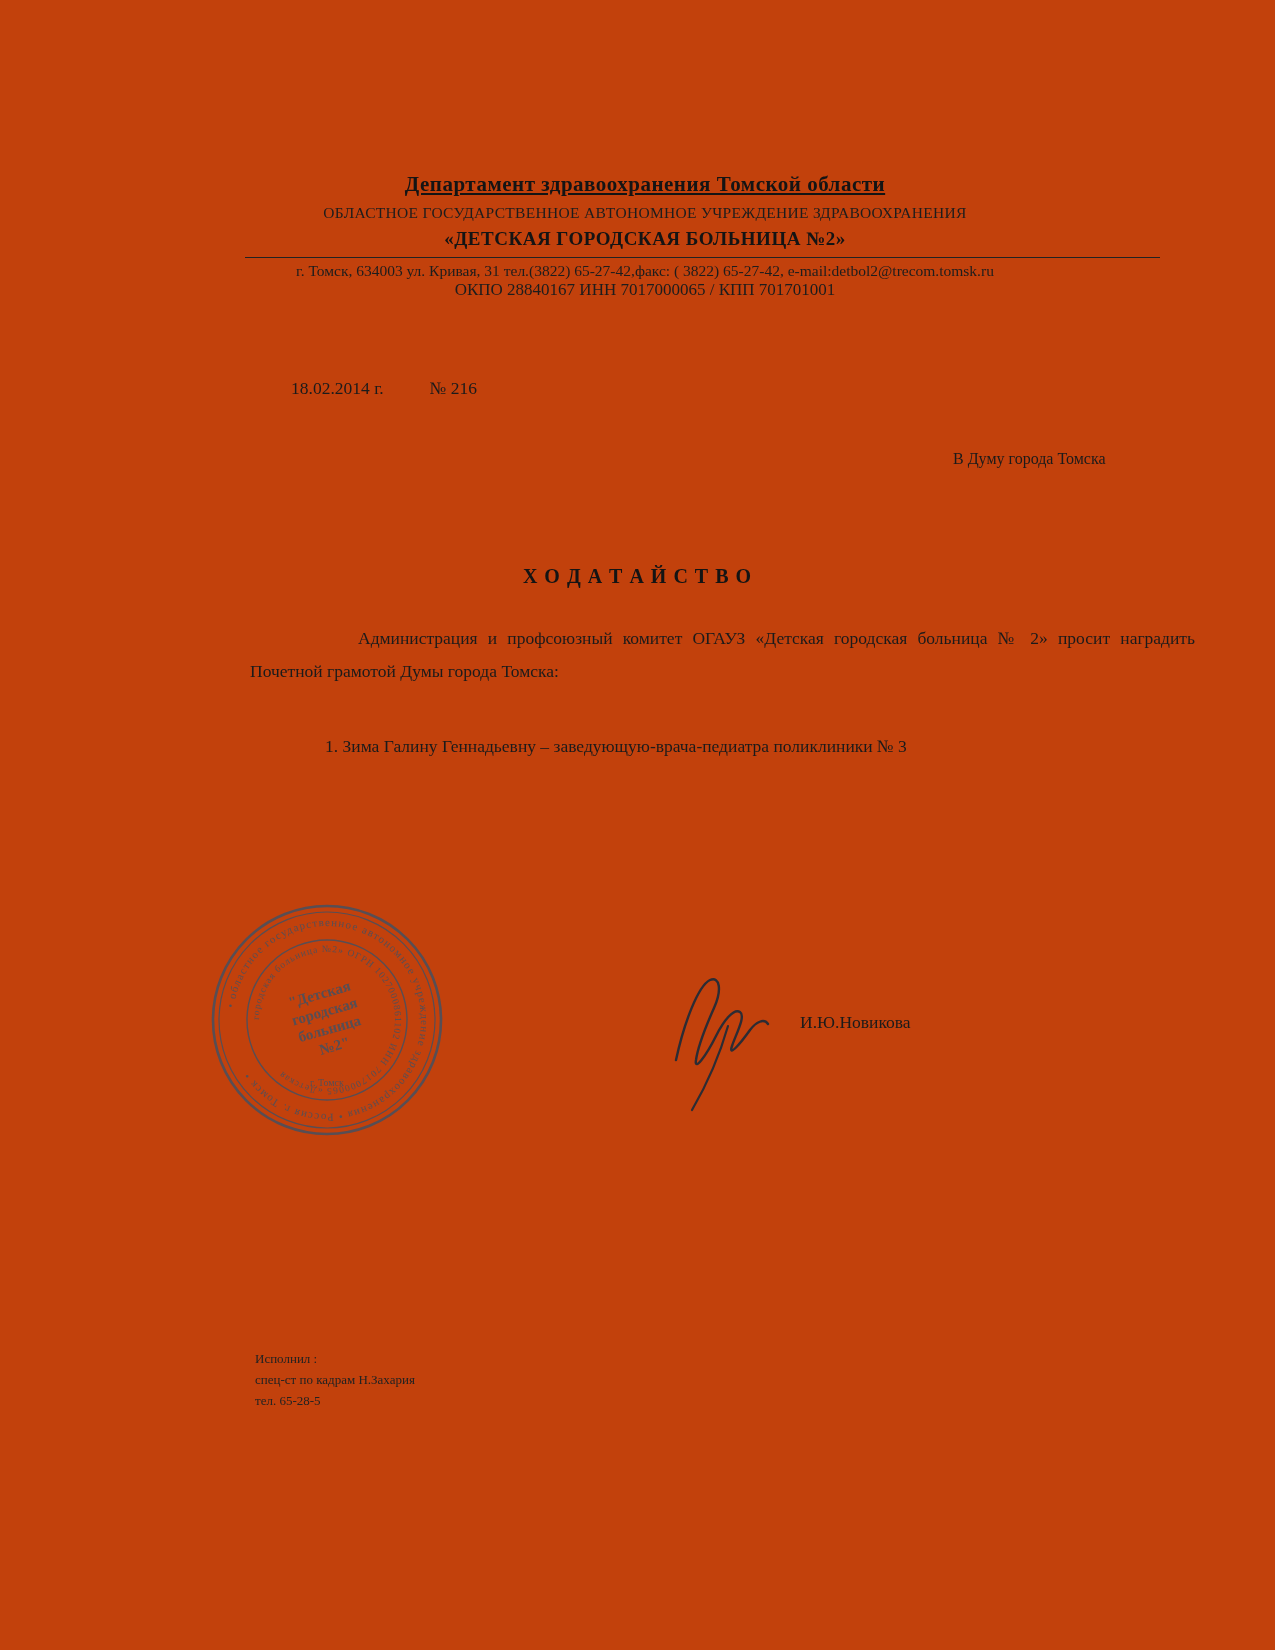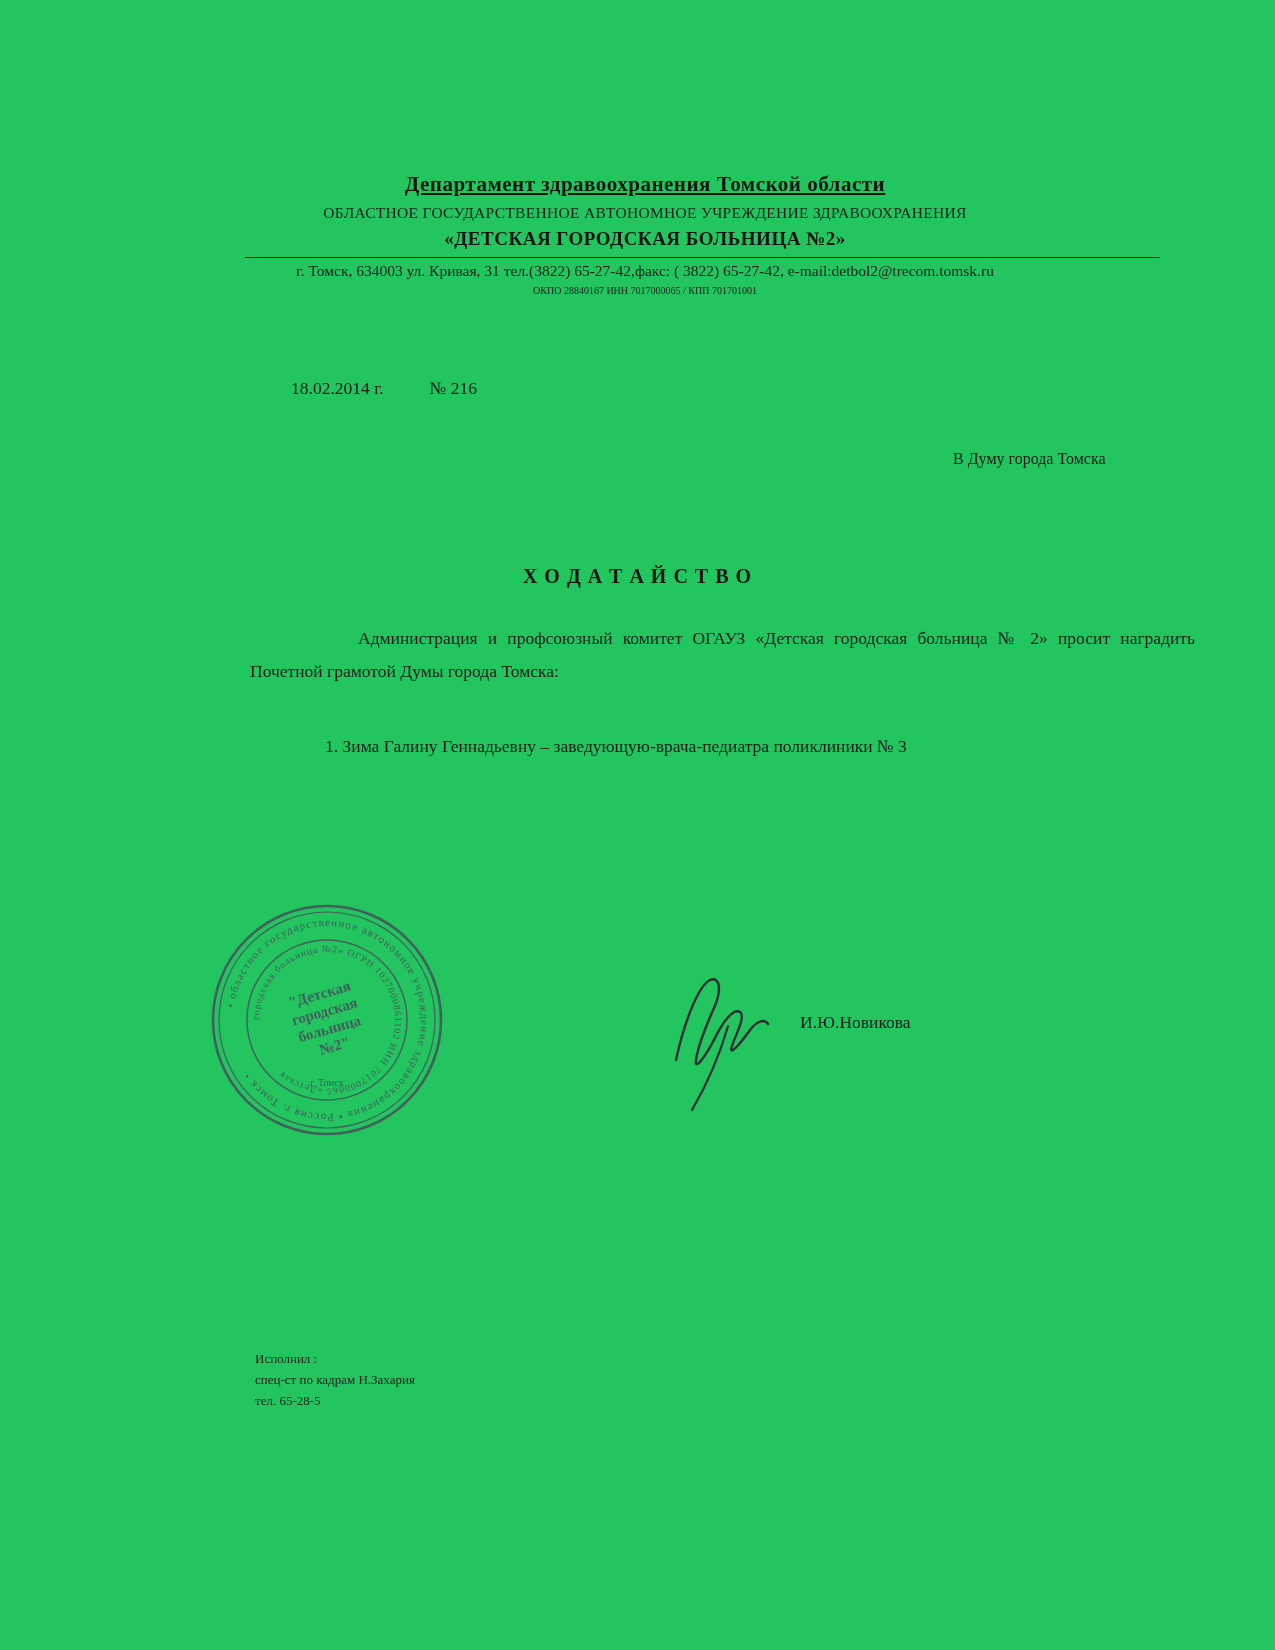--- a/index.html
+++ b/index.html
@@ -11,7 +11,7 @@
     color: #1b1b1b;
     overflow: hidden;
   }
-  .page { position: absolute; inset: 0; background: #22c55e; }
+  .page { position: absolute; inset: 0; background: #c2410c; }
 
   .letterhead { position: absolute; top: 172px; left: 130px; width: 1030px; text-align: center; }
   .lh-dept {

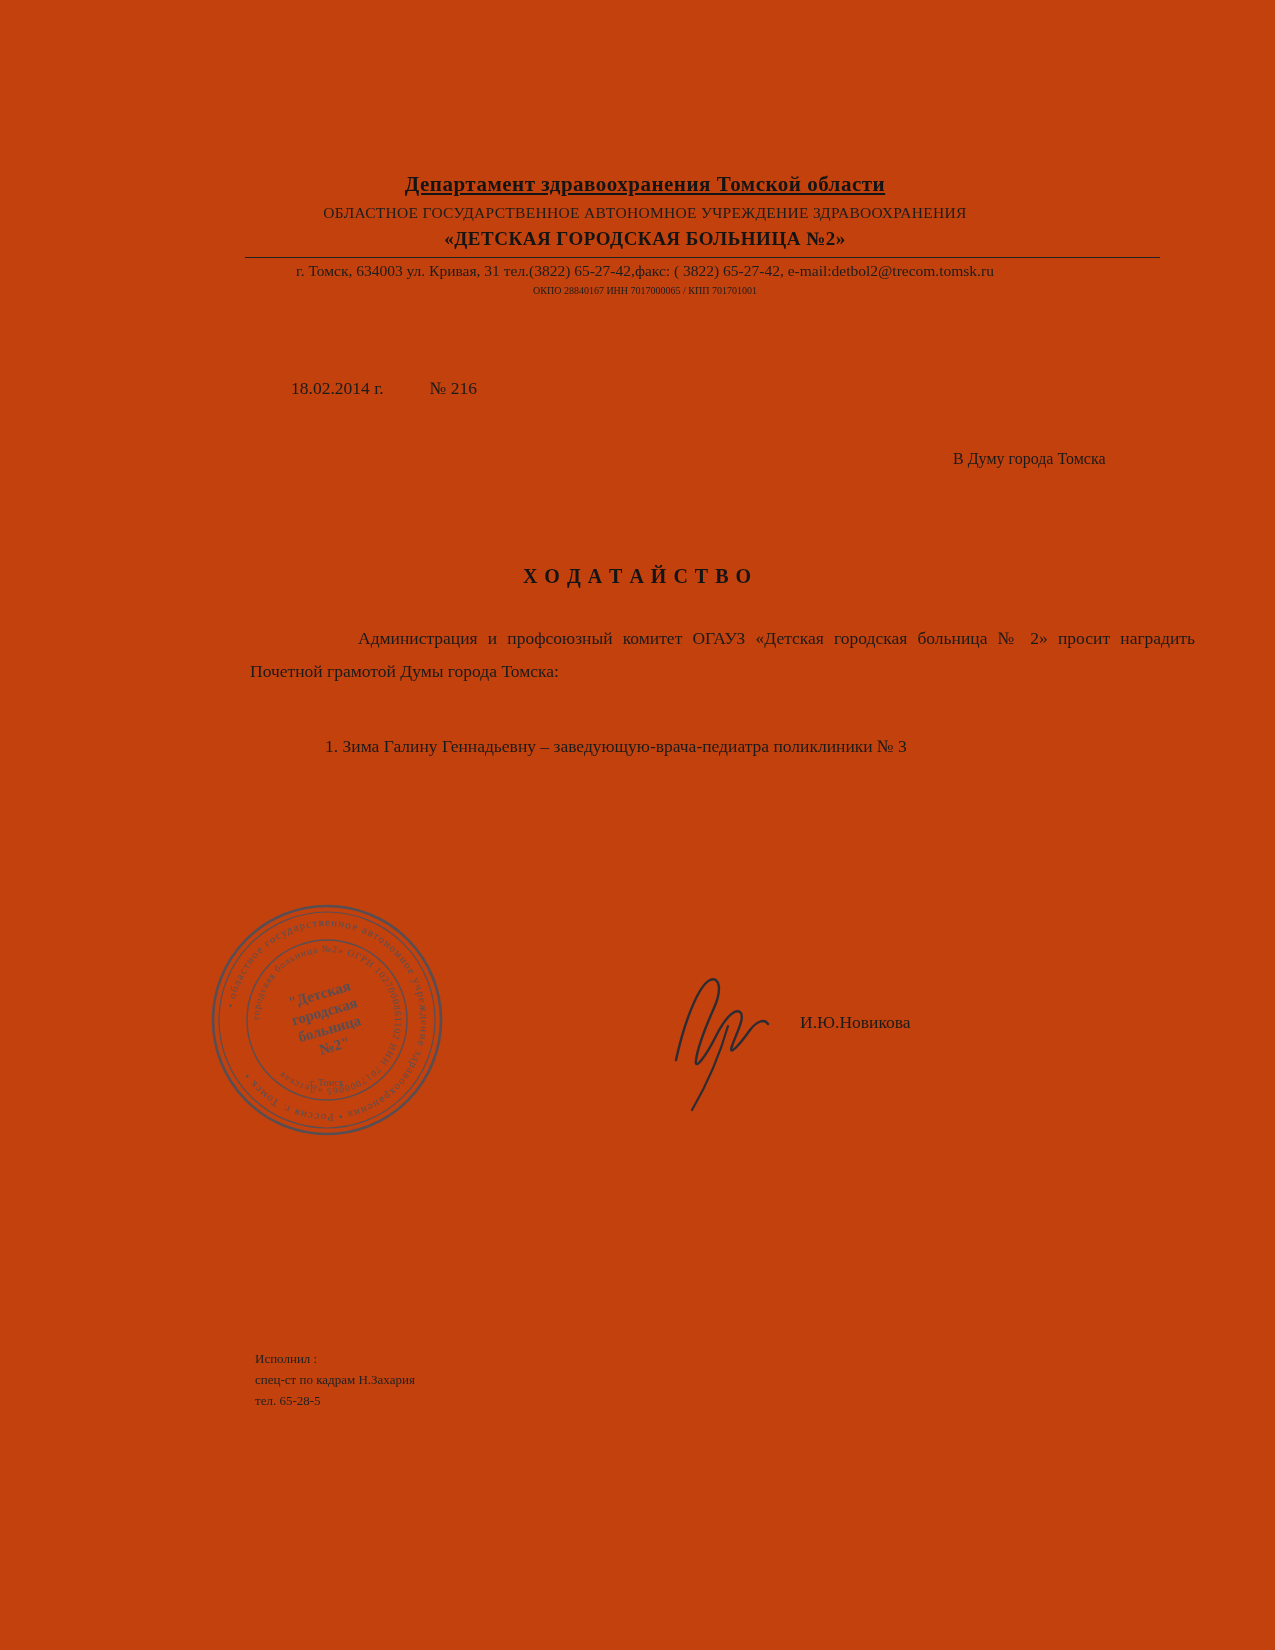--- a/index.html
+++ b/index.html
@@ -22,7 +22,7 @@
   .lh-orgname { margin-top: 6px; font-size: 19px; font-weight: bold; letter-spacing: .5px; color: #141414; }
   .lh-rule { margin-top: 7px; margin-left: 115px; width: 915px; height: 0; border-top: 1.6px solid #222; }
   .lh-address { margin-top: 4px; font-size: 15.5px; color: #1d1d1d; }
-  .lh-codes { margin-top: 5px; font-size: 10px; color: #1d1d1d; }
+  .lh-codes { font-size: 17px; color: #1d1d1d; }
 
   .meta-line { position: absolute; top: 378px; left: 255px; font-size: 17.5px; display: flex; gap: 46px; margin-left: 36px; }
 

